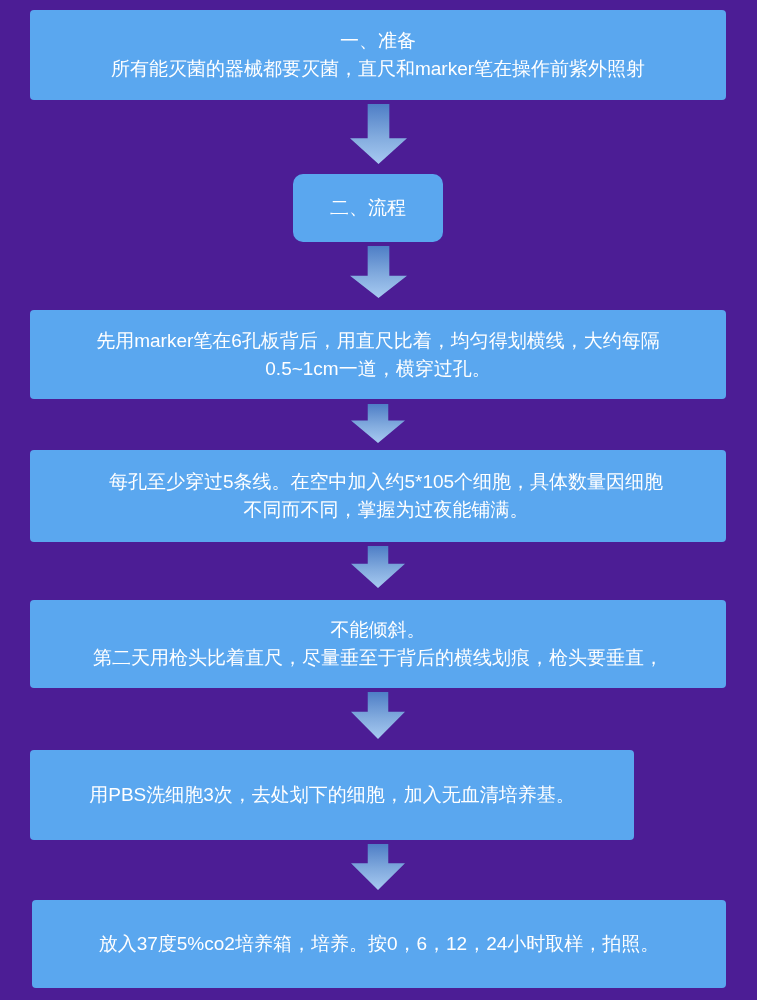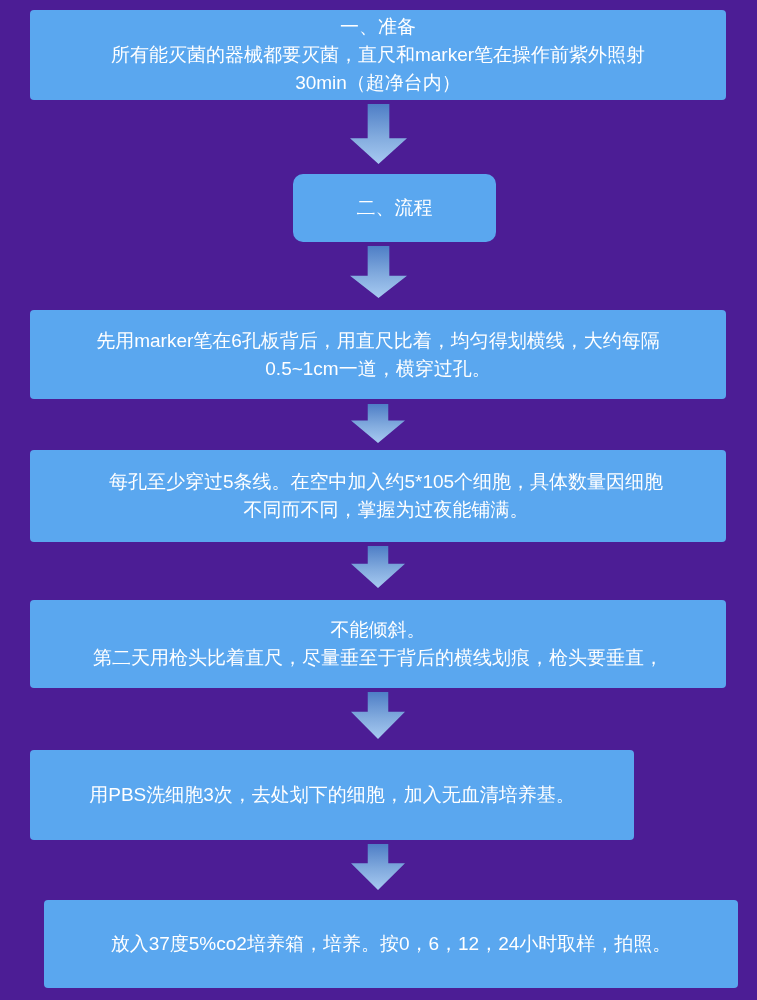--- a/index.html
+++ b/index.html
@@ -57,7 +57,6 @@
   <div class="box b1">
     <div class="line">一、准备</div>
     <div class="line">所有能灭菌的器械都要灭菌，直尺和marker笔在操作前紫外照射</div>
-    <div class="line">30min（超净台内）</div>
   </div>
 
   <div class="arrow arrow-lg a1"></div>

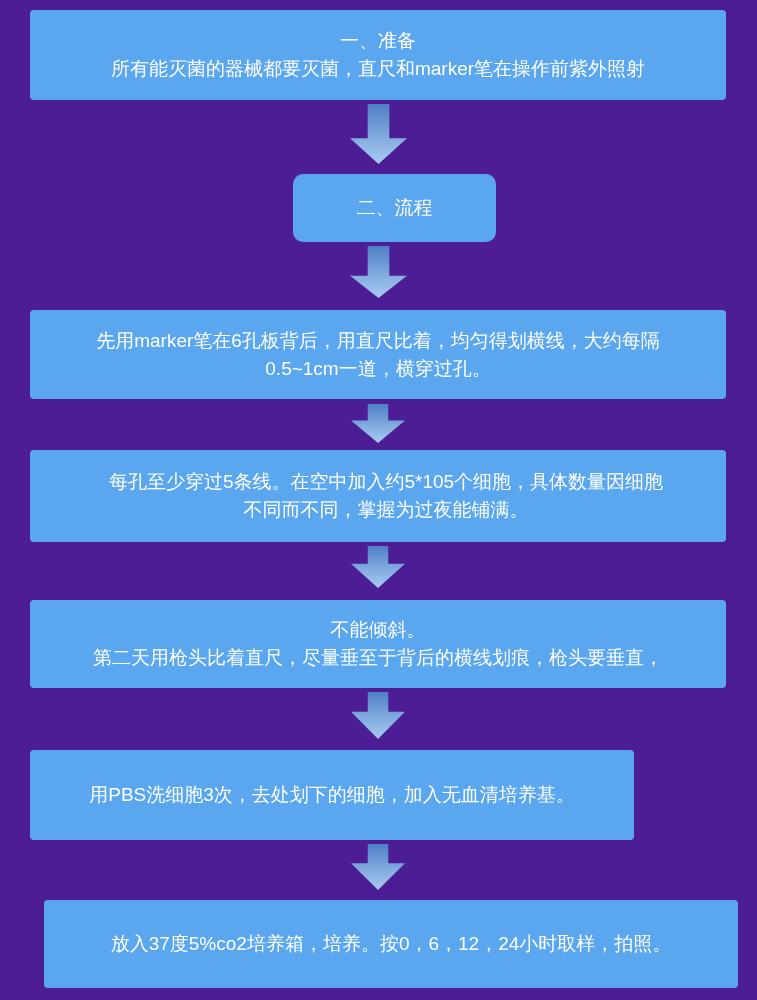--- a/index.html
+++ b/index.html
@@ -37,7 +37,7 @@
 
   .b1 { left: 30px;  top: 10px;  width: 696px; height: 90px; }
   .a1 { left: 350px; top: 104px; width: 57px;  height: 60px; }
-  .b2 { left: 293px; top: 174px; width: 203px; height: 68px; }
+  .b2 { left: 293px; top: 174px; width: 150px; height: 68px; }
   .a2 { left: 350px; top: 246px; width: 57px;  height: 52px; }
   .b3 { left: 30px;  top: 310px; width: 696px; height: 89px; }
   .a3 { left: 351px; top: 404px; width: 54px;  height: 39px; }

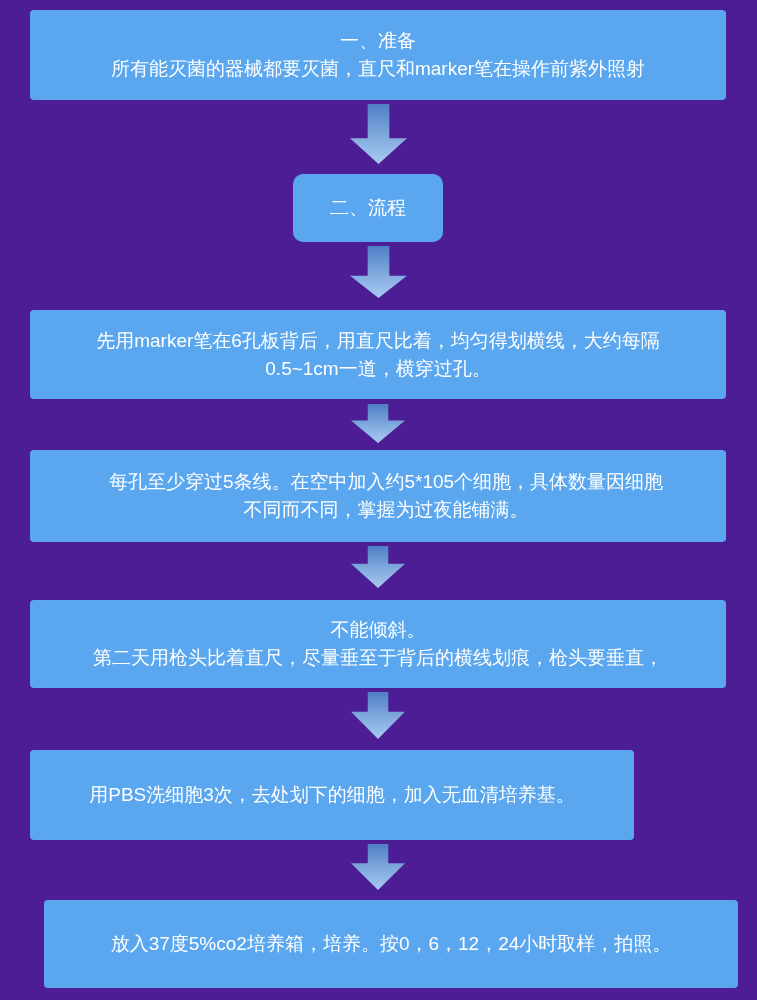--- a/index.html
+++ b/index.html
@@ -47,7 +47,7 @@
   .a5 { left: 351px; top: 692px; width: 54px;  height: 47px; }
   .b6 { left: 30px;  top: 750px; width: 604px; height: 90px; }
   .a6 { left: 351px; top: 844px; width: 54px;  height: 46px; }
-  .b7 { left: 44px;  top: 900px; width: 694px; height: 88px; }
+  .b7 { left: 32px;  top: 900px; width: 694px; height: 88px; }
 </style>
 </head>
 <body>

